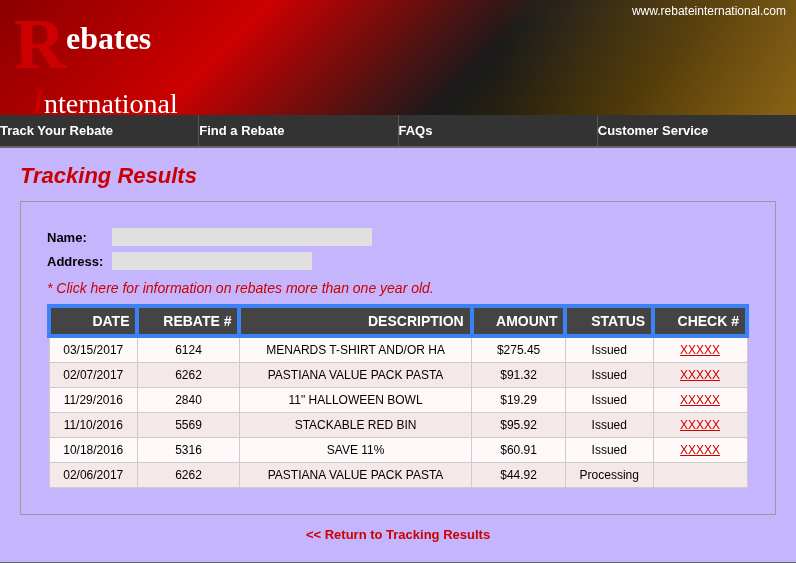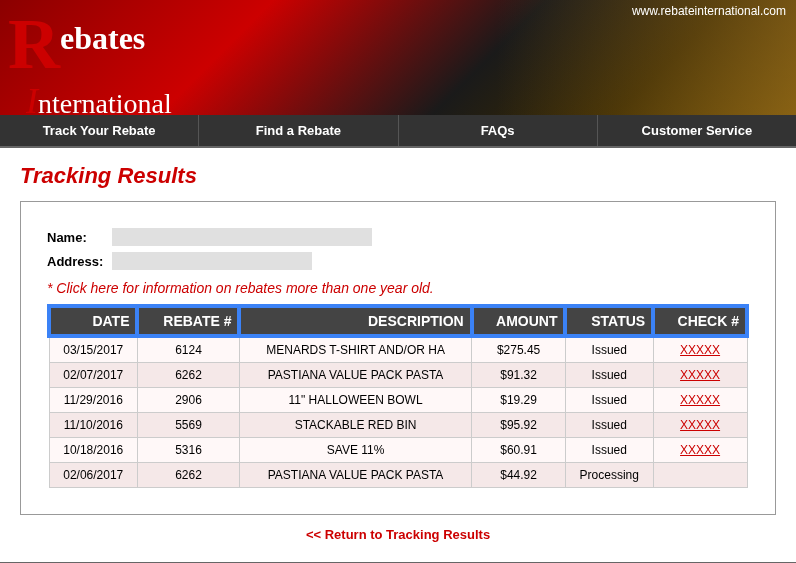--- a/index.html
+++ b/index.html
@@ -27,7 +27,7 @@
     }
     .logo-area {
       position: absolute;
-      left: 8px;
+      left: 14px;
       top: 8px;
     }
     .logo-r {

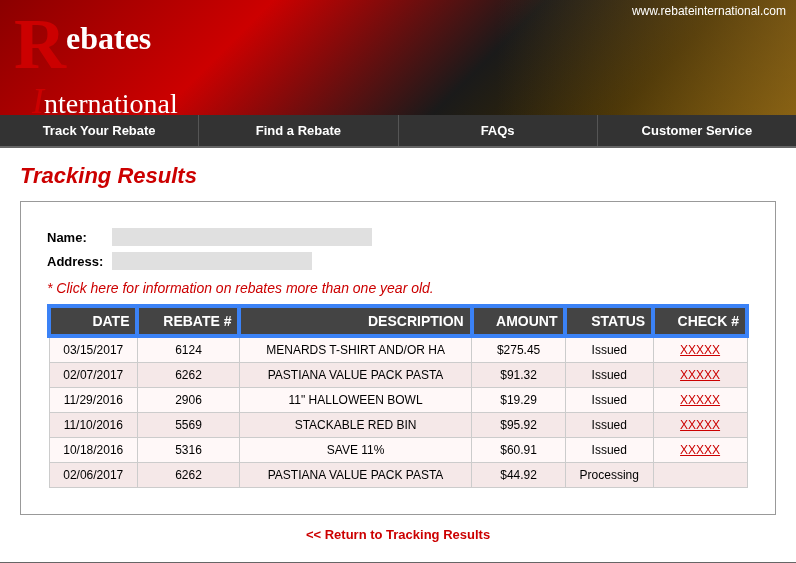--- a/index.html
+++ b/index.html
@@ -74,7 +74,7 @@
     }
     .nav-item {
       flex: 1;
-      text-align: center;
+      text-align: left;
       padding: 8px 0;
       color: white;
       font-size: 13px;

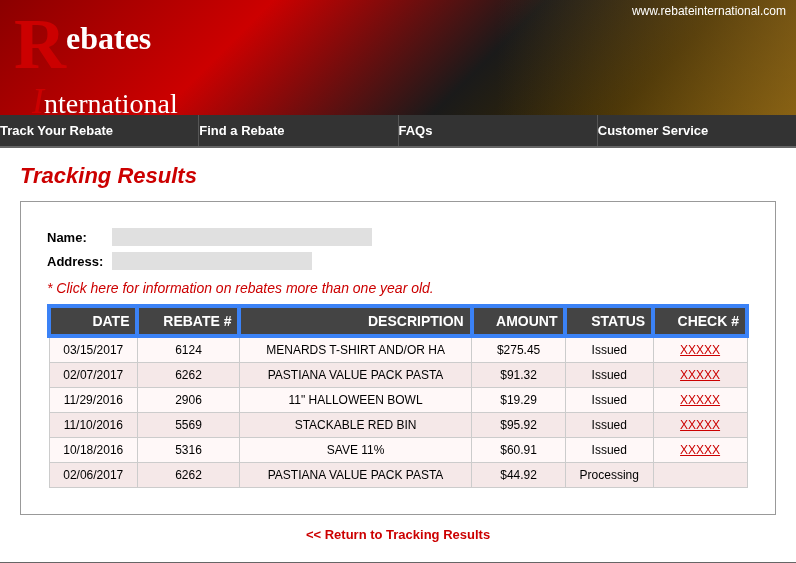--- a/index.html
+++ b/index.html
@@ -85,7 +85,7 @@
     .nav-item:last-child { border-right: none; }
 
     
-    .main { background: #ffffff; padding: 15px 20px; min-height: 380px; }
+    .main { background: #c4b5fd; padding: 15px 20px; min-height: 380px; }
 
     .page-title {
       color: #cc0000;

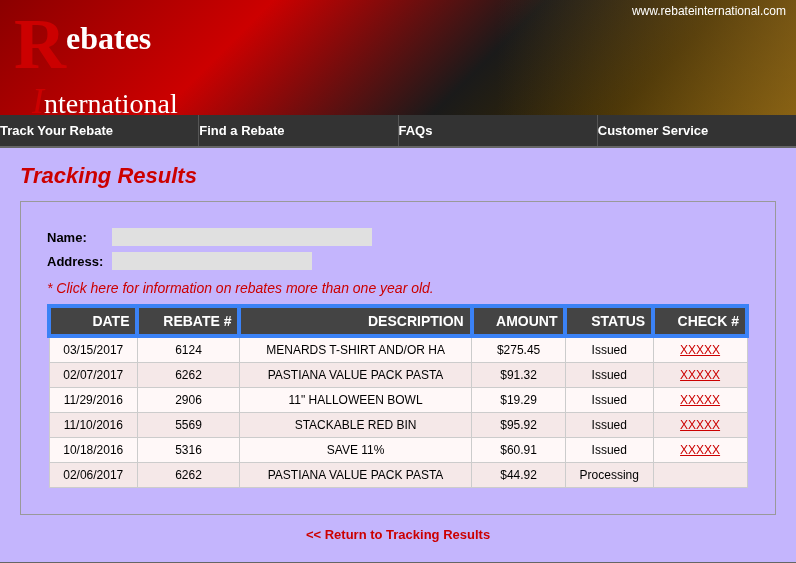--- a/index.html
+++ b/index.html
@@ -246,7 +246,7 @@
           </tr>
           <tr>
             <td>11/29/2016</td>
-            <td>2906</td>
+            <td>2840</td>
             <td>11" HALLOWEEN BOWL</td>
             <td>$19.29</td>
             <td>Issued</td>

